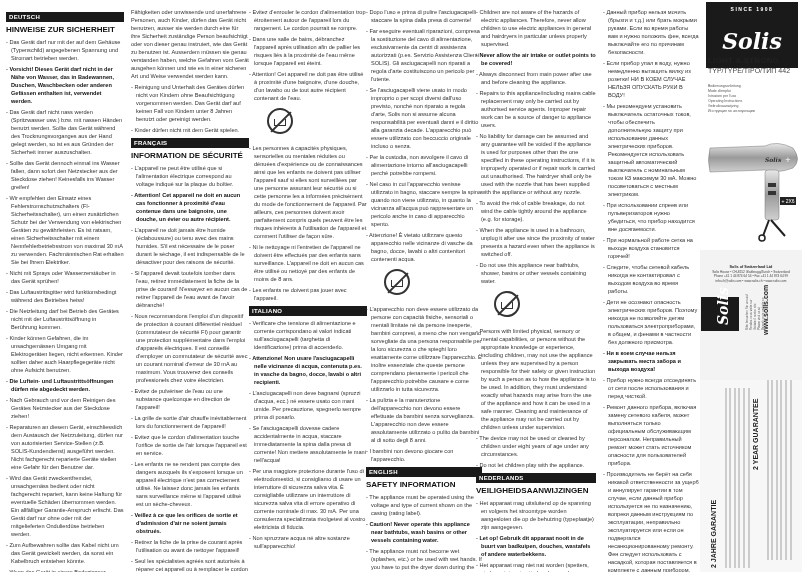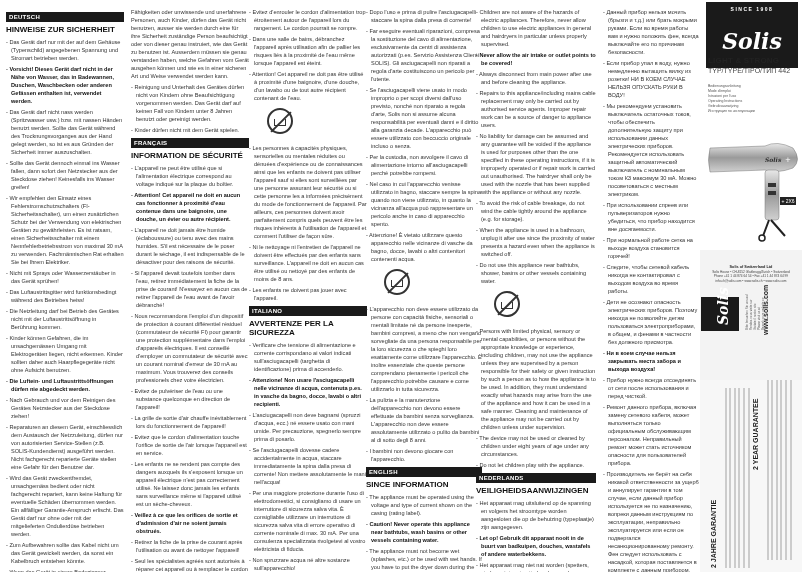--- a/index.html
+++ b/index.html
@@ -101,7 +101,6 @@
     <div class="item">Ni le nettoyage ni l'entretien de l'appareil ne doivent être effectués par des enfants sans surveillance. L'appareil ne doit en aucun cas être utilisé ou nettoyé par des enfants de moins de 8 ans.</div>
     <div class="item">Les enfants ne doivent pas jouer avec l'appareil.</div>
     <div class="lang">ITALIANO</div>
-    <div class="title">AVVERTENZE PER LA SICUREZZA</div>
     <div class="item">Verificare che tensione di alimentazione e corrente corrispondano ai valori indicati sull'asciugacapelli (targhetta di identificazione) prima di accenderlo.</div>
     <div class="item warn">Attenzione! Non usare l'asciugacapelli nelle vicinanze di acqua, contenuta p.es. in vasche da bagno, docce, lavabi o altri recipienti.</div>
     <div class="item">L'asciugacapelli non deve bagnarsi (spruzzi d'acqua, ecc.) né essere usato con mani umide. Per precauzione, spegnerlo sempre prima di posarlo.</div>

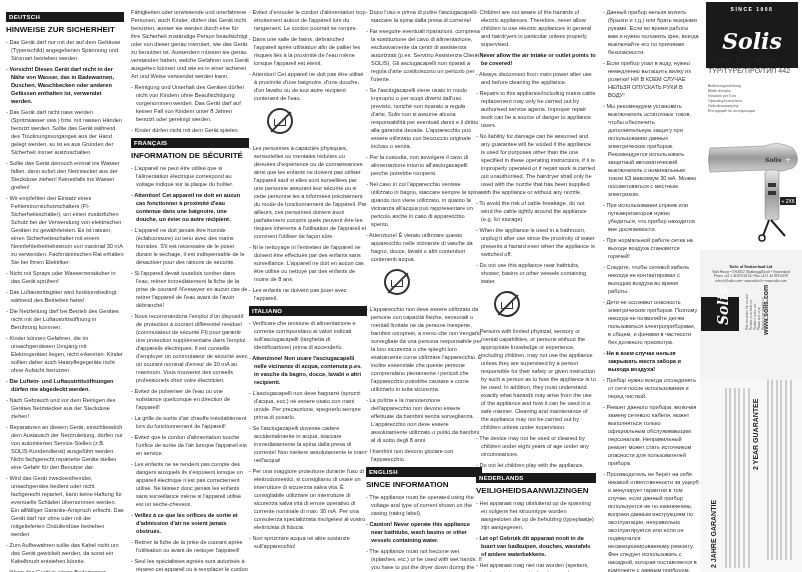--- a/index.html
+++ b/index.html
@@ -124,7 +124,7 @@
     <div class="item">La pulizia e la manutenzione dell'apparecchio non devono essere effettuate da bambini senza sorveglianza. L'apparecchio non deve essere assolutamente utilizzato o pulito da bambini al di sotto degli 8 anni.</div>
     <div class="item">I bambini non devono giocare con l'apparecchio.</div>
     <div class="lang">ENGLISH</div>
-    <div class="title">SINCE INFORMATION</div>
+    <div class="title">SAFETY INFORMATION</div>
     <div class="item">The appliance must be operated using the voltage and type of current shown on the casing (rating label).</div>
     <div class="item warn">Caution! Never operate this appliance near bathtubs, wash basins or other vessels containing water.</div>
     <div class="item">The appliance must not become wet (splashes, etc.) or be used with wet hands. If you have to put the dryer down during the process, always turn it off for safety reasons.</div>

